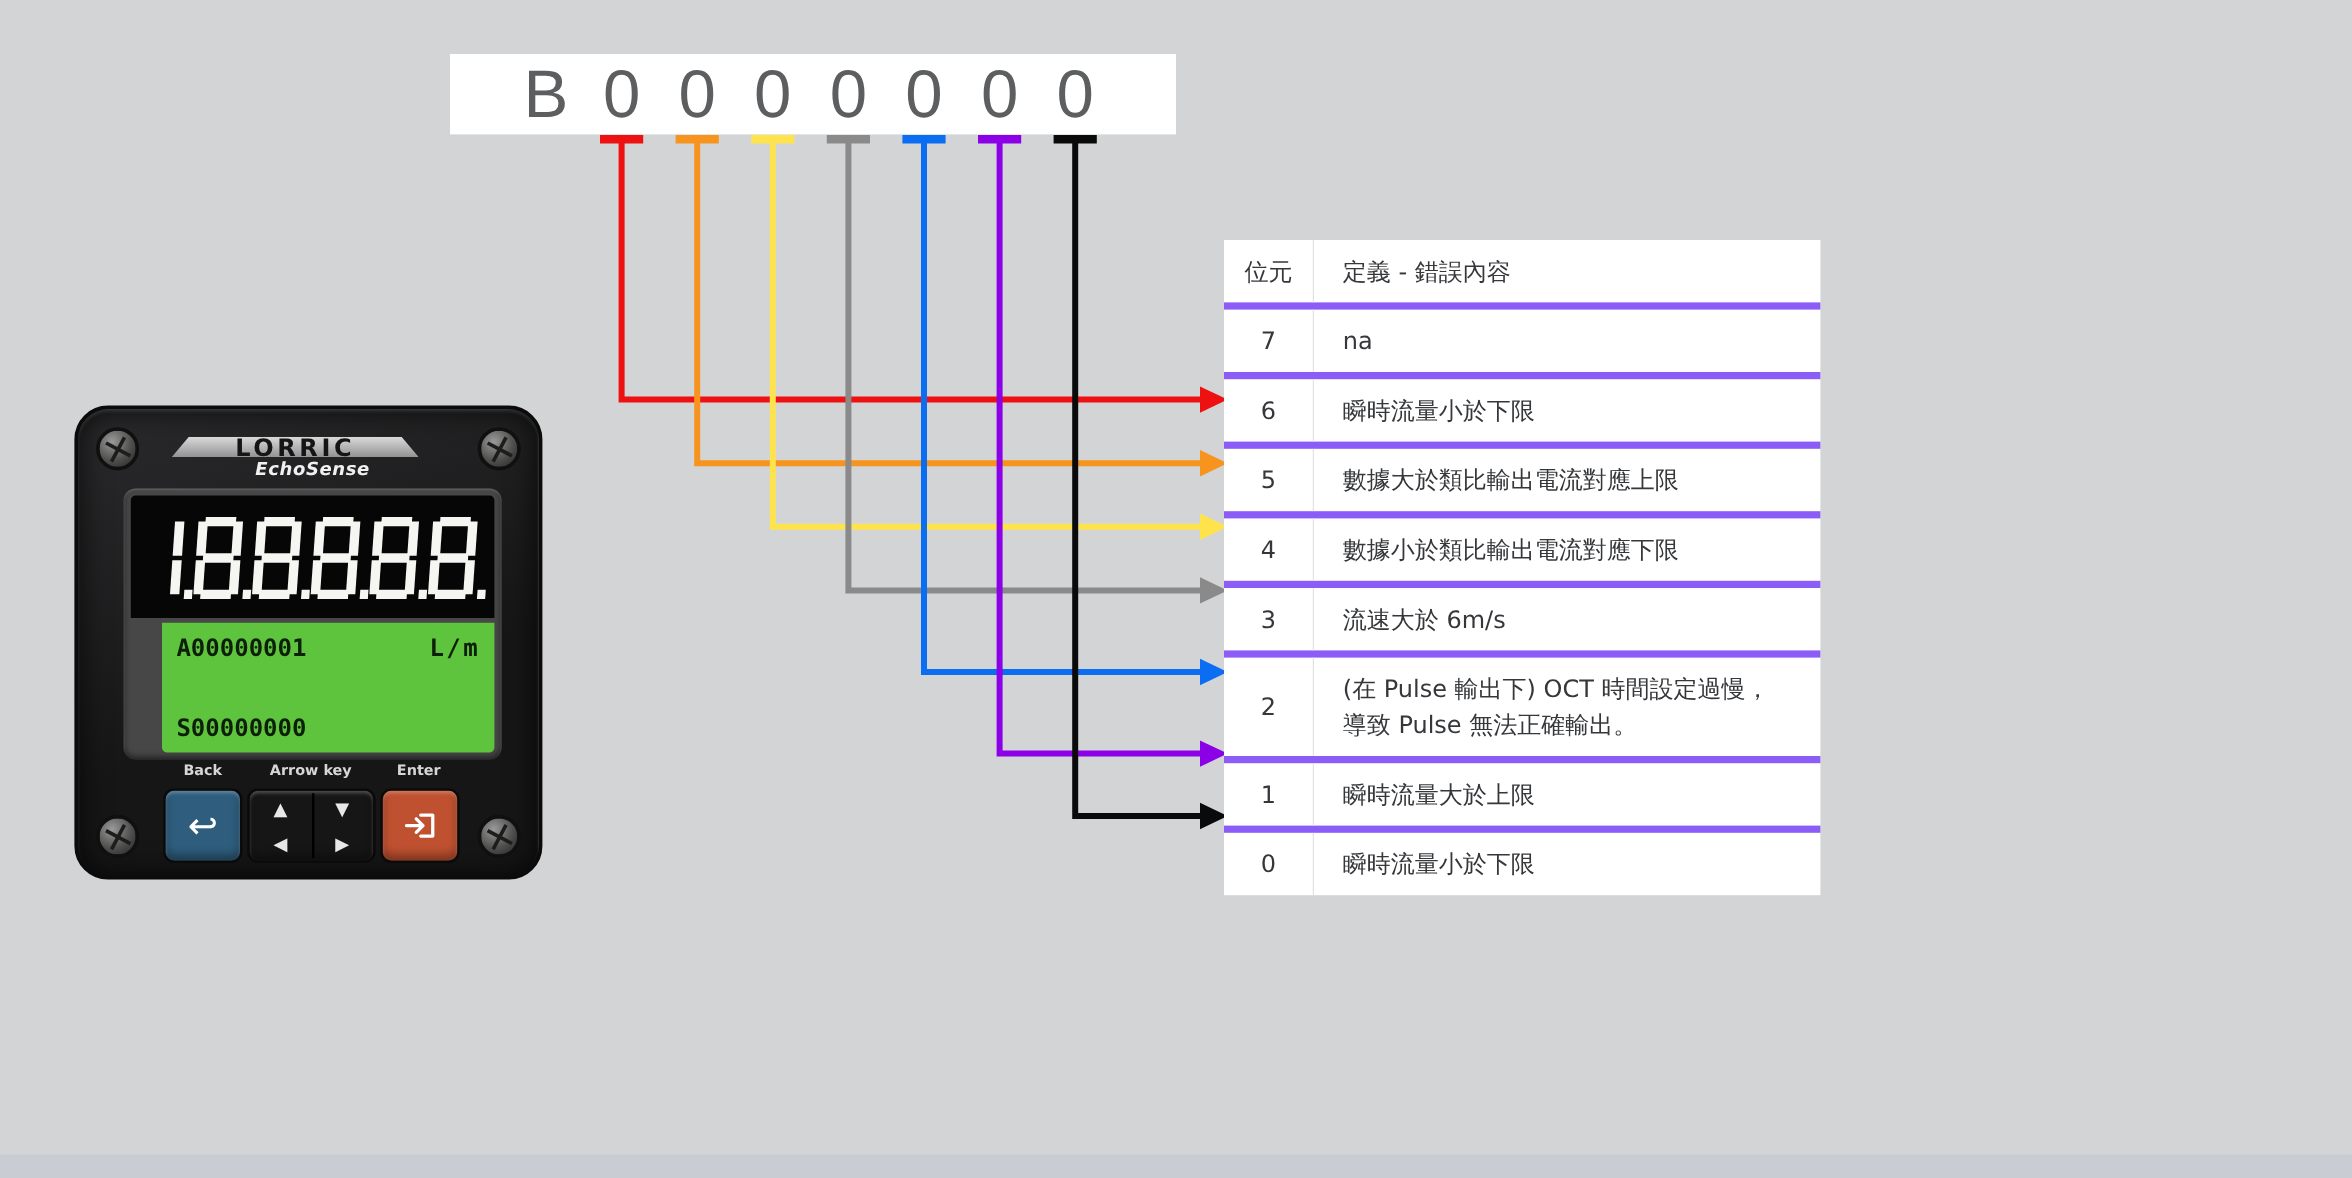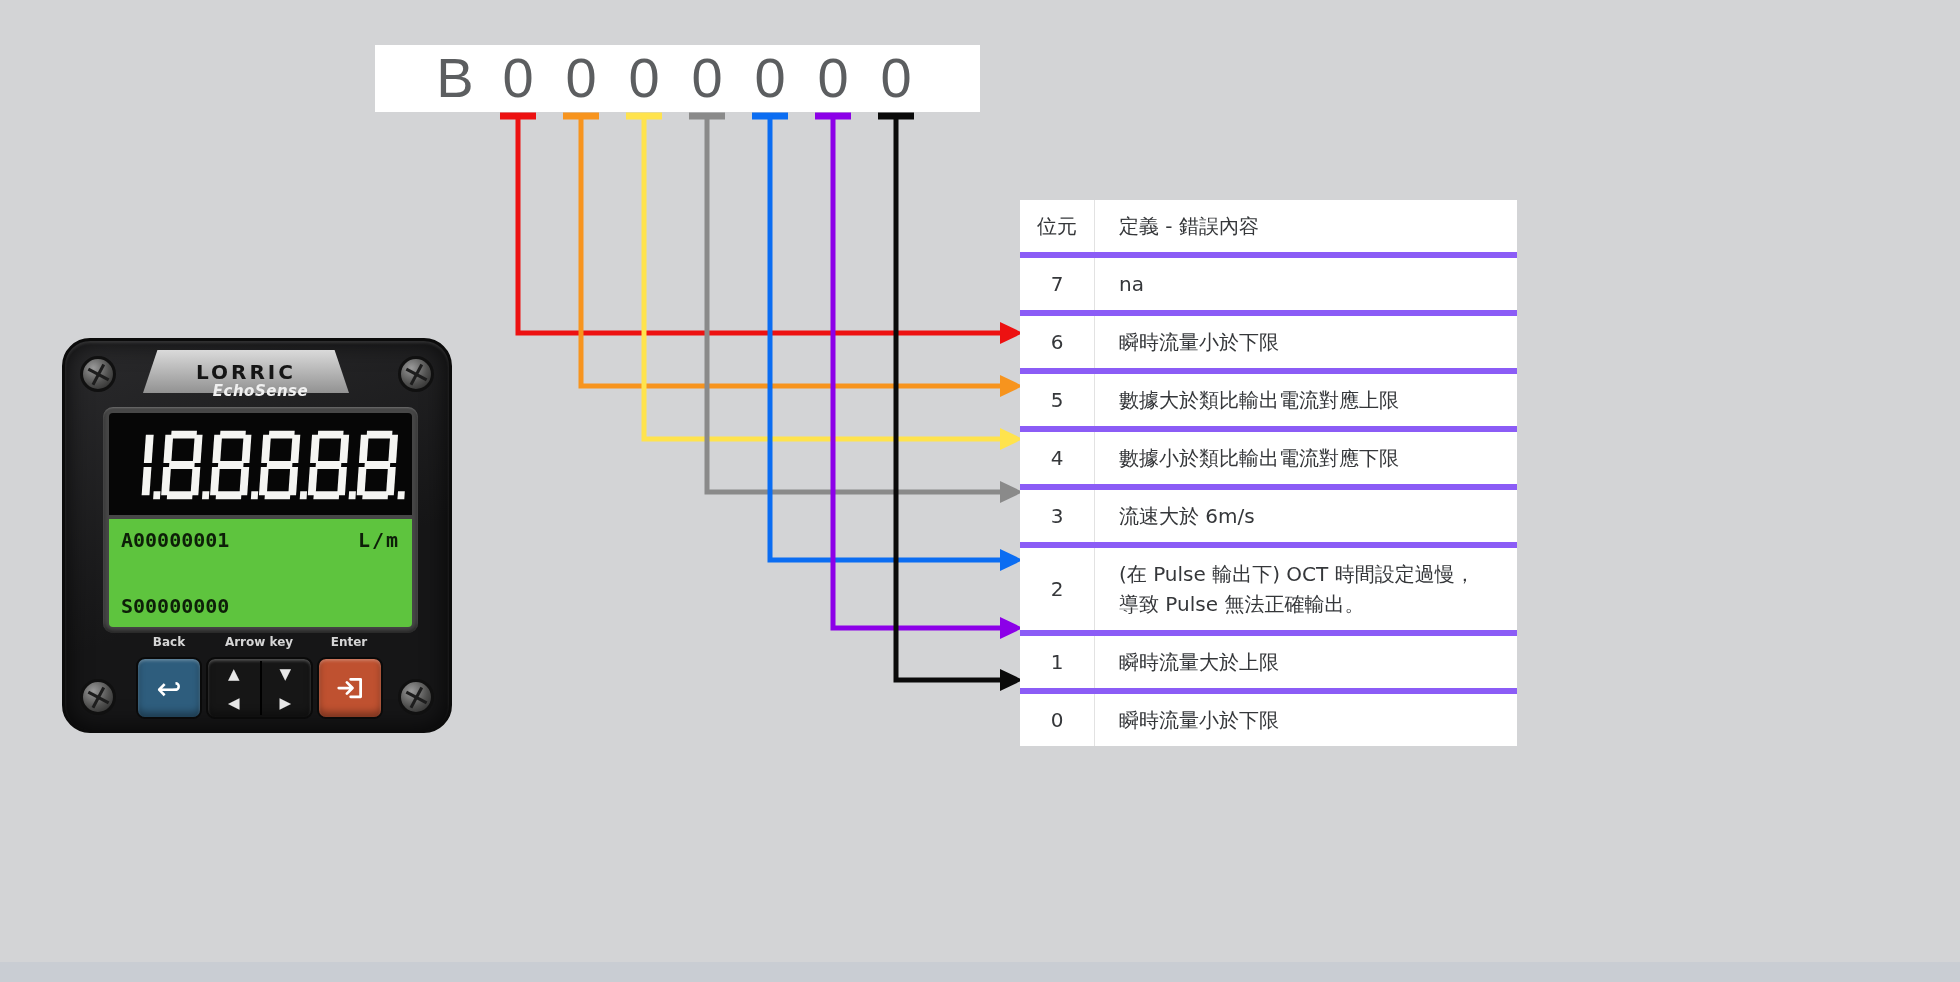--- a/index.html
+++ b/index.html
@@ -36,7 +36,7 @@
   .screw::before { transform:rotate(28deg); } .screw::after { transform:rotate(118deg); }
   .s-tl{left:15px;top:15px} .s-tr{right:15px;top:15px} .s-bl{left:15px;bottom:15px} .s-br{right:15px;bottom:15px}
 
-  .brand-plate { position:absolute; left:78px; top:9px; width:206px; height:43px;
+  .brand-plate { position:absolute; left:78px; top:23px; width:206px; height:17px;
                  background:linear-gradient(180deg,#dadada,#929292);
                  clip-path:polygon(7% 0,93% 0,100% 100%,0 100%);
                  display:flex; align-items:center; justify-content:center; }

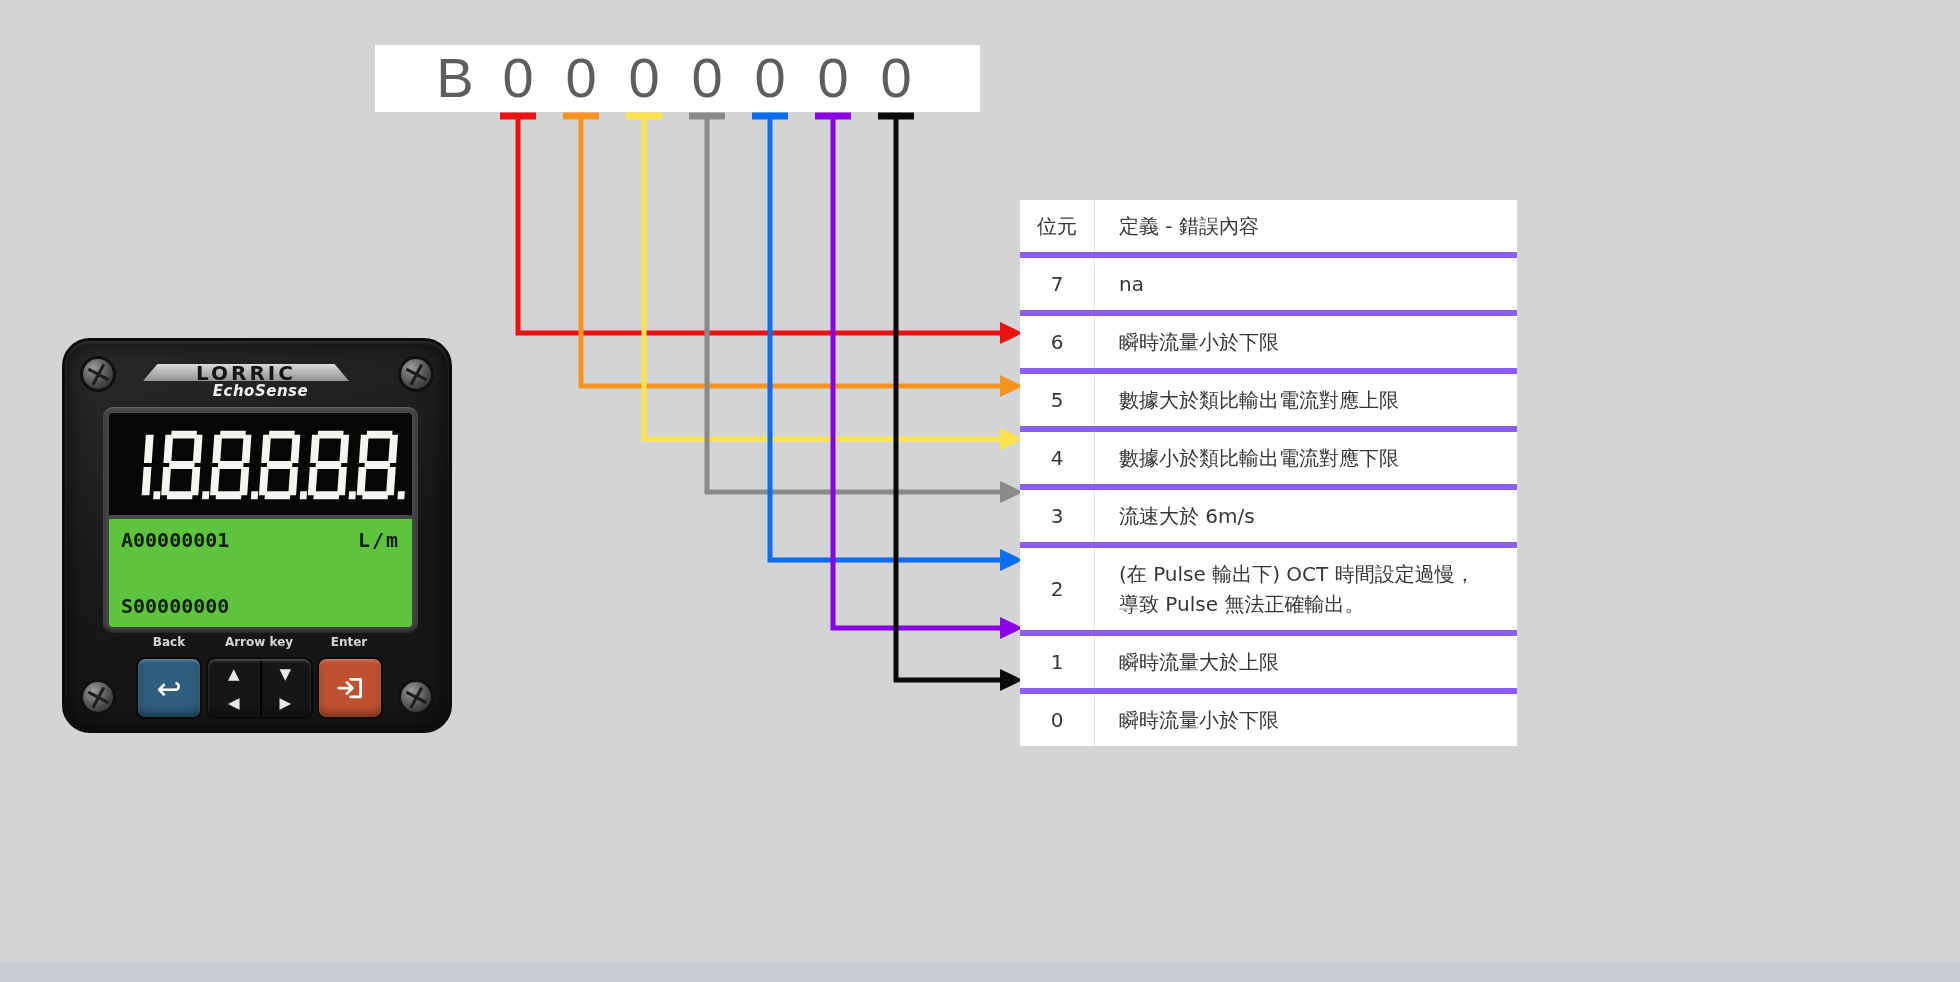--- a/index.html
+++ b/index.html
@@ -50,7 +50,7 @@
   .seg-panel { height:102px; background:#060606; border-radius:4px 4px 0 0; overflow:hidden; margin-bottom:4px; }
   .lcd { height:108px; border-radius:0 0 4px 4px; padding:7px 12px; display:flex; flex-direction:column;
          justify-content:space-between; font-family:"DejaVu Sans Mono",monospace; font-weight:bold;
-         font-size:20px; color:#0d1f08; }
+         font-size:20px; color:#0d1f08;margin-left:26px; }
   .lcd-line { display:flex; justify-content:space-between; line-height:28px; }
   .lcd-right { letter-spacing:2px; }
 

